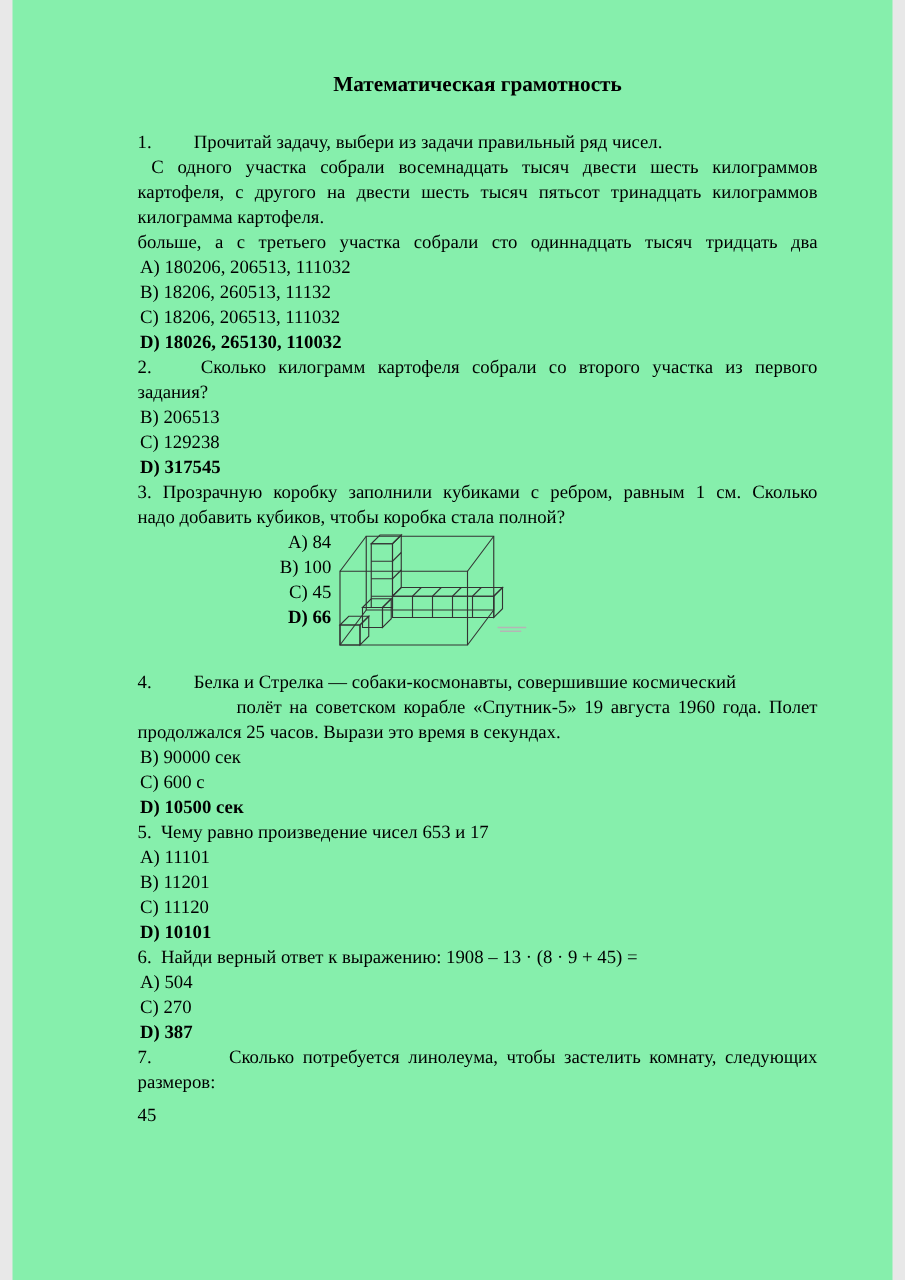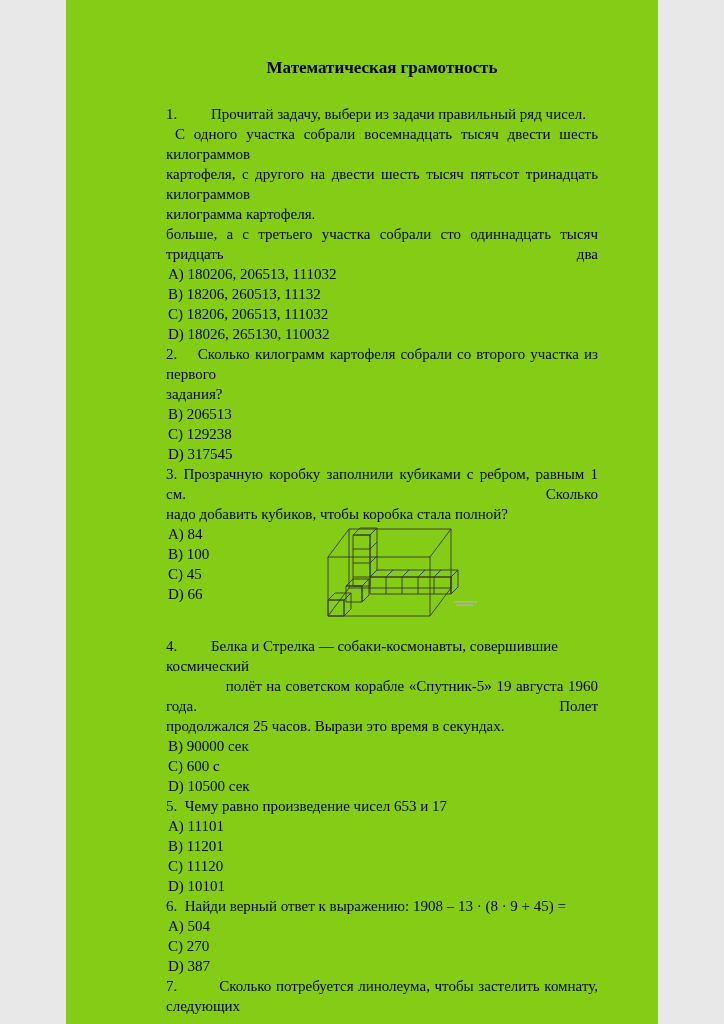--- a/index.html
+++ b/index.html
@@ -4,7 +4,7 @@
 <style>
   html,body{margin:0;padding:0;background:#e8e8e8;}
   .page{
-    width:592px;height:1024px;background:#84cc16;margin:0 auto;
+    width:704px;height:1024px;background:#86efac;margin:0 auto;
     box-sizing:border-box;padding:56px 60px 12px 100px;
     font-family:"Liberation Serif","DejaVu Serif",serif;
     font-size:15px;color:#000;overflow:hidden;

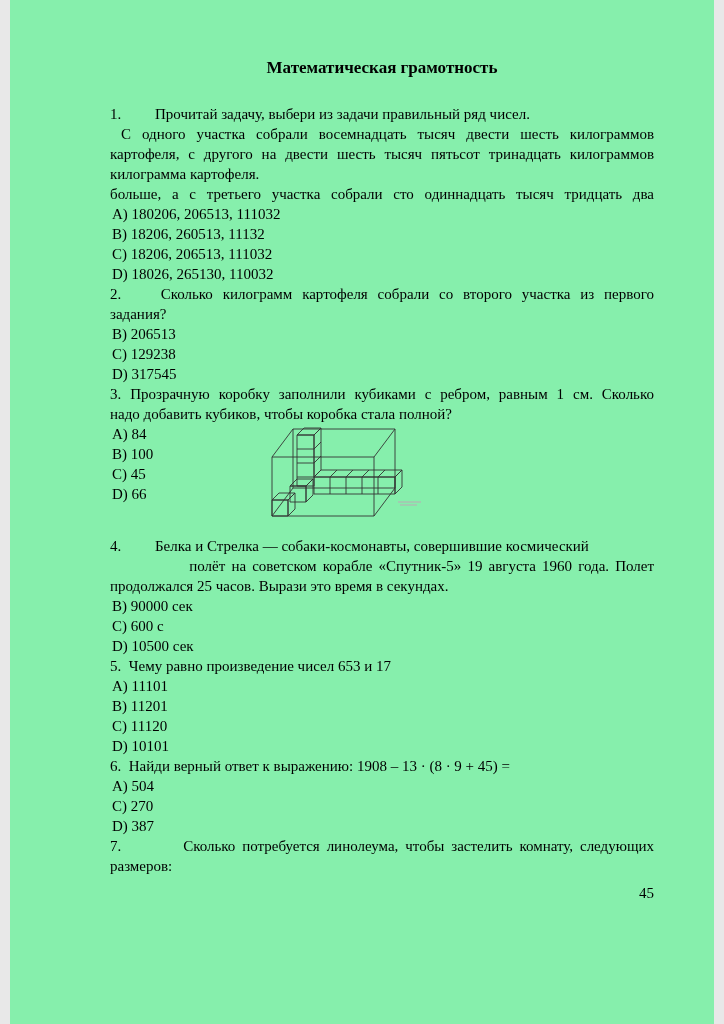--- a/index.html
+++ b/index.html
@@ -17,7 +17,7 @@
   .jl{text-align:justify;text-align-last:justify;}
   .opts{padding-left:2px;}
   .opt{line-height:20px;}
-  .b{font-weight:normal;}
+  .b{font-weight:bold;}
   .u{text-underline-offset:2px;}
   .q3row{display:flex;align-items:flex-start;margin-bottom:14px;}
   .q3opts{width:153px;flex:none;padding-left:2px;}

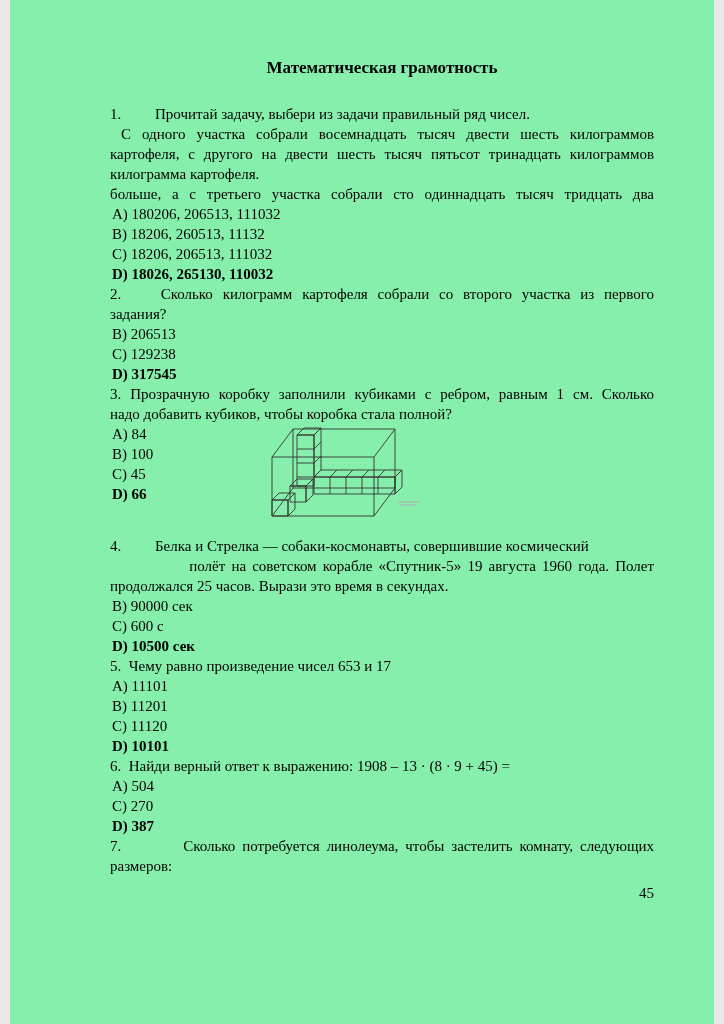--- a/index.html
+++ b/index.html
@@ -20,7 +20,7 @@
   .b{font-weight:bold;}
   .u{text-underline-offset:2px;}
   .q3row{display:flex;align-items:flex-start;margin-bottom:14px;}
-  .q3opts{width:153px;flex:none;padding-left:2px;}
+  .q3opts{width:153px;flex:none;padding-left:2px;text-align:right;}
   .fig{flex:none;display:block;}
   .fig path,.fig line,.fig polygon{fill:none;stroke:#333;stroke-width:0.9;}
   .fig .wm{stroke:#b5b5b5;stroke-width:1.2;}

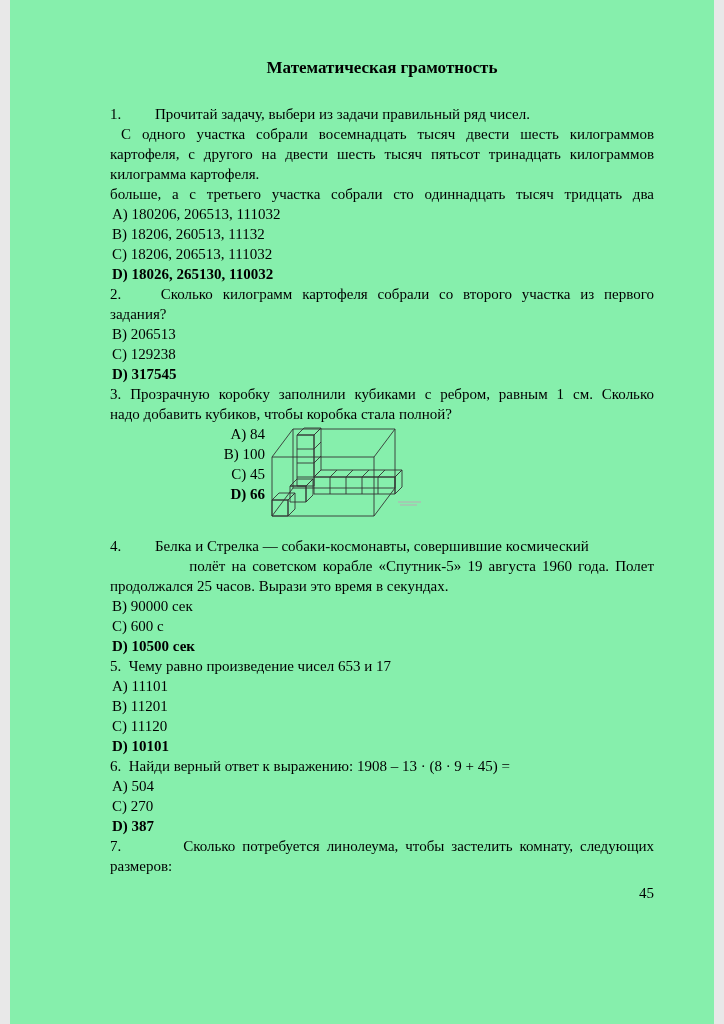--- a/index.html
+++ b/index.html
@@ -24,7 +24,7 @@
   .fig{flex:none;display:block;}
   .fig path,.fig line,.fig polygon{fill:none;stroke:#333;stroke-width:0.9;}
   .fig .wm{stroke:#b5b5b5;stroke-width:1.2;}
-  .pagenum{text-align:right;line-height:18px;margin-top:8px;}
+  .pagenum{text-align:left;line-height:18px;margin-top:8px;}
 </style>
 </head>
 <body>

